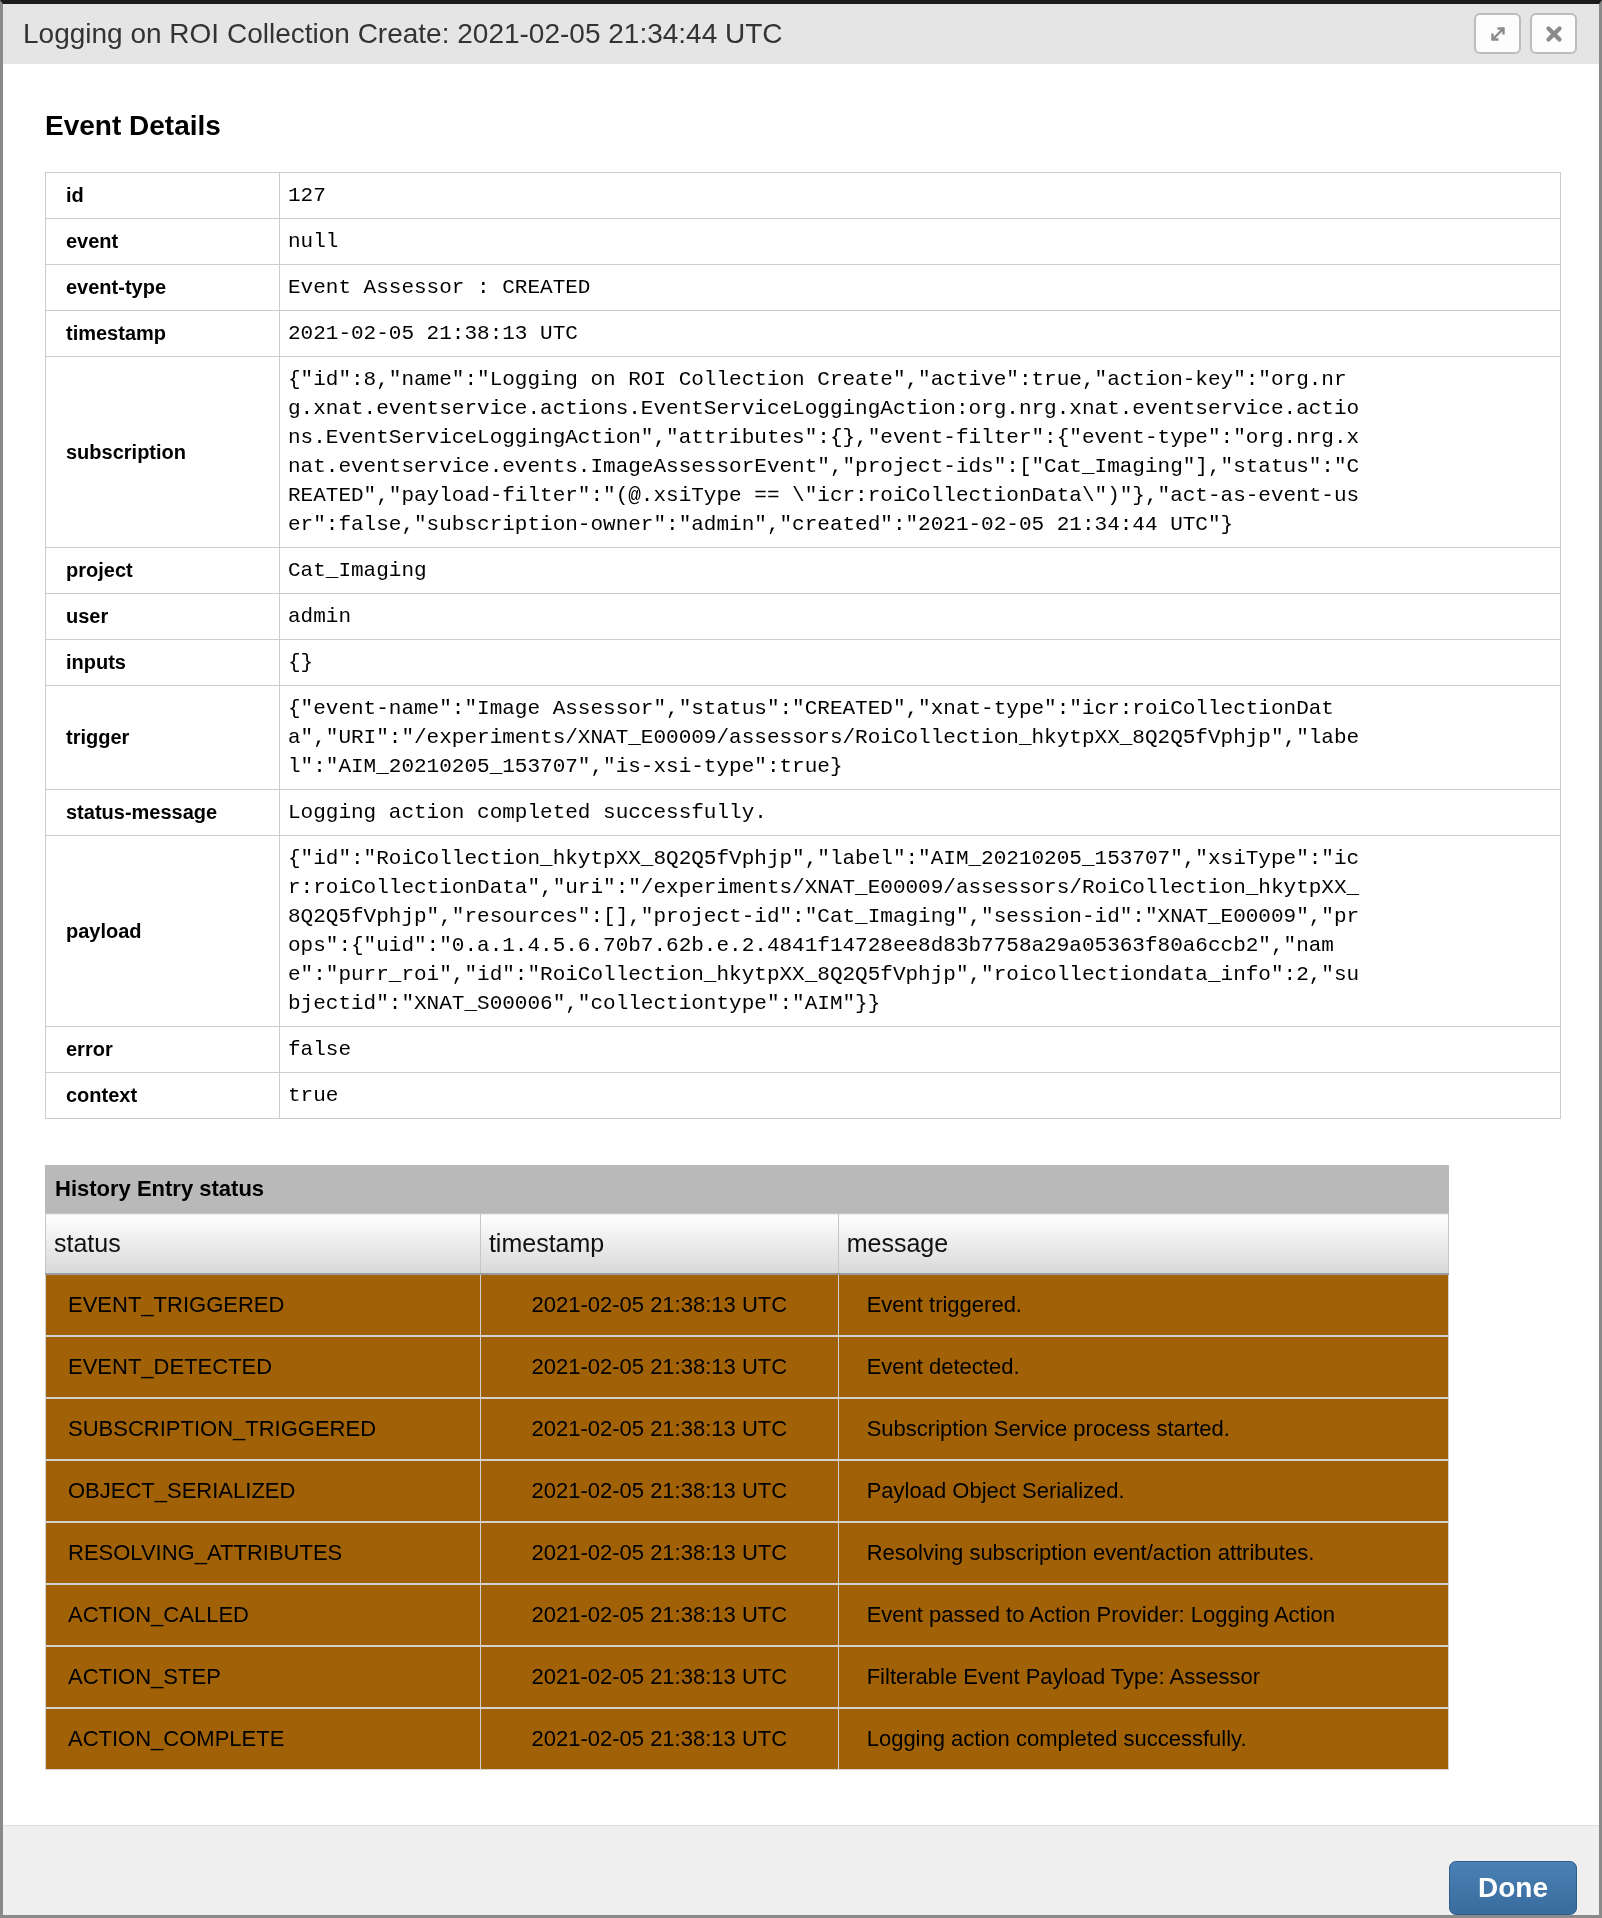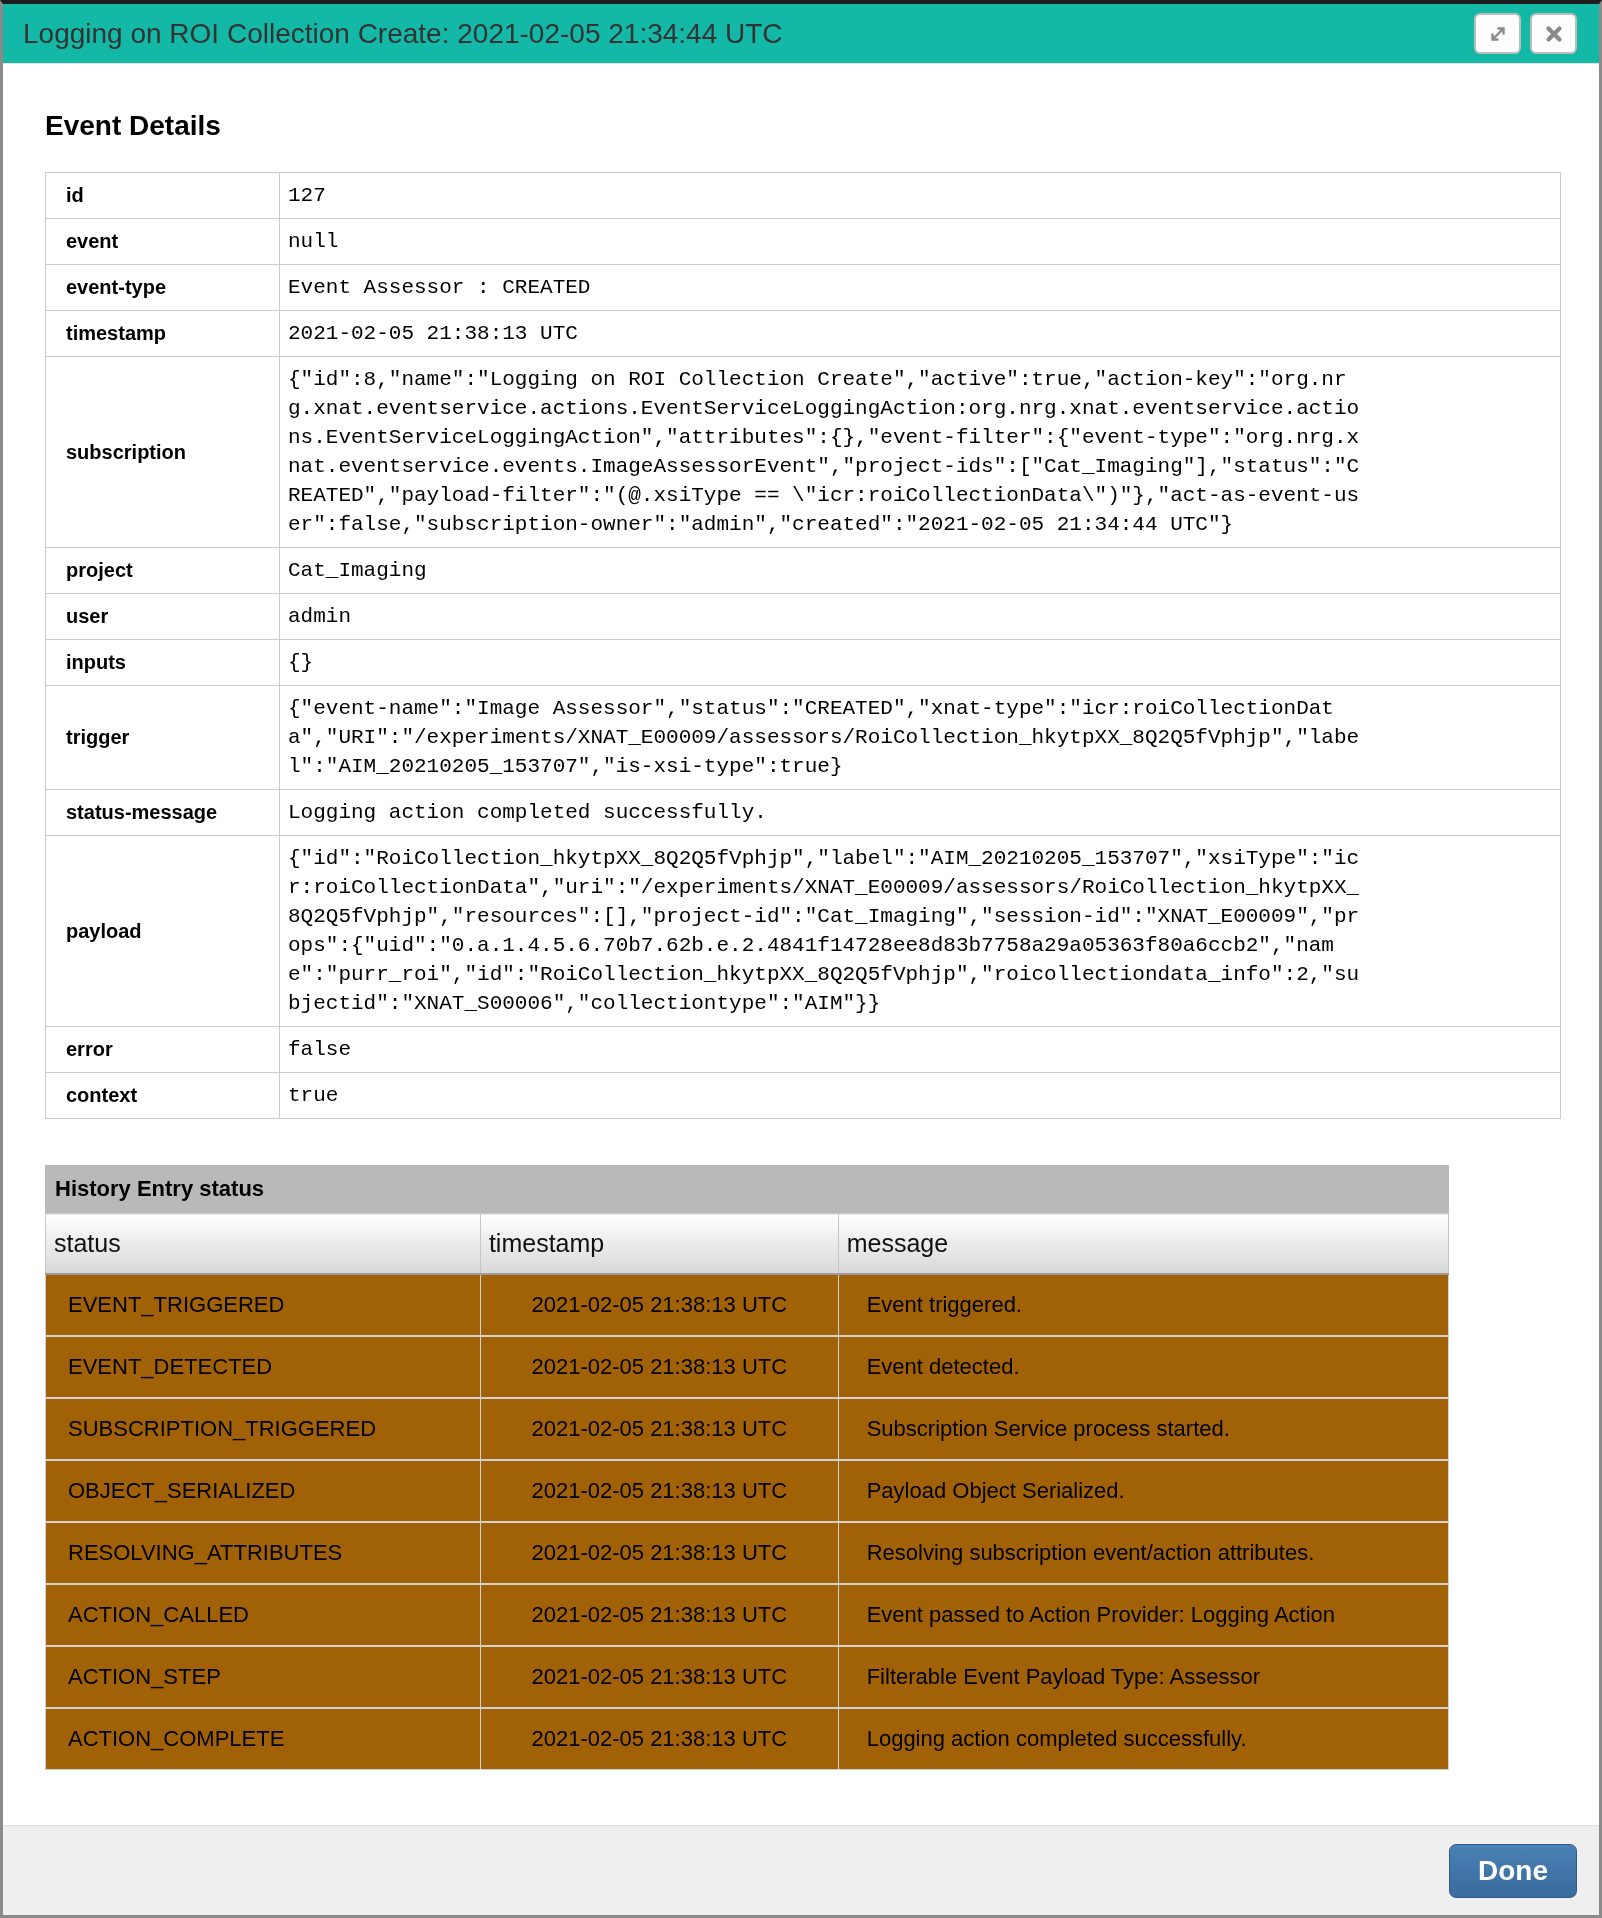--- a/index.html
+++ b/index.html
@@ -17,7 +17,7 @@
   
   .titlebar {
     height: 60px; flex: 0 0 60px;
-    background: #14b8a6;
+    background: #e5e5e5;
     border-bottom: 1px solid #e2e2e2;
     display: flex; align-items: center;
     padding: 0 22px 0 20px;

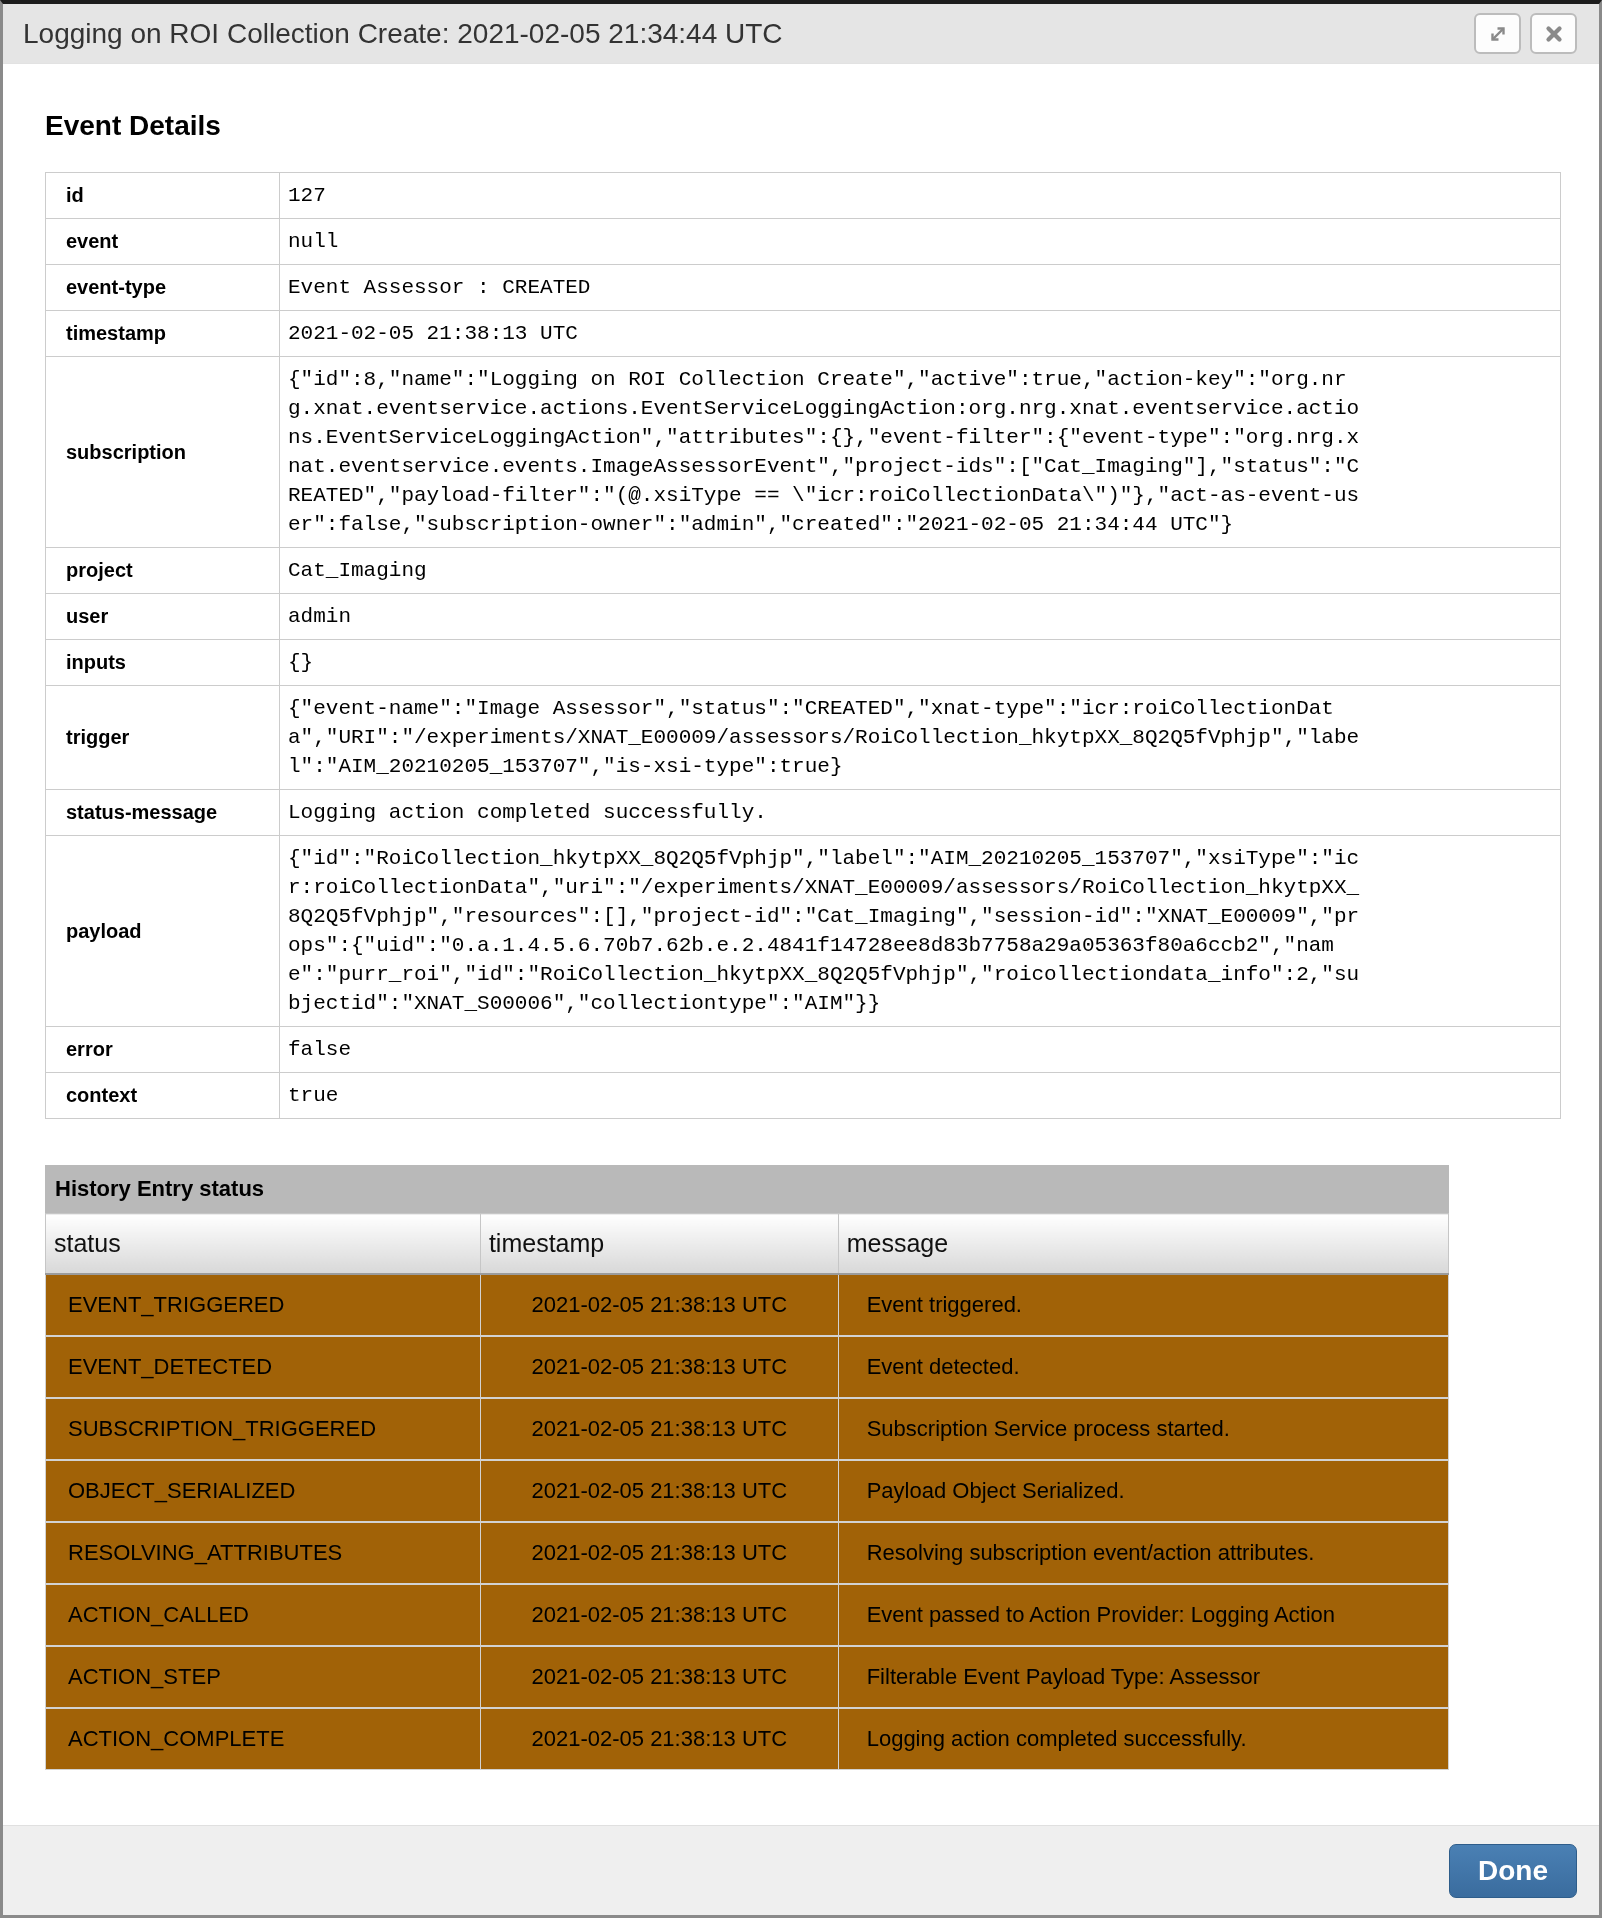--- a/index.html
+++ b/index.html
@@ -102,7 +102,7 @@
     flex: 0 0 90px; height: 90px;
     background: #efefef;
     border-top: 1px solid #e0e0e0;
-    display: flex; align-items: center; justify-content: flex-end;
+    display: flex; align-items: flex-end; justify-content: flex-end;
     padding-right: 22px;
   }
   .done-btn {

